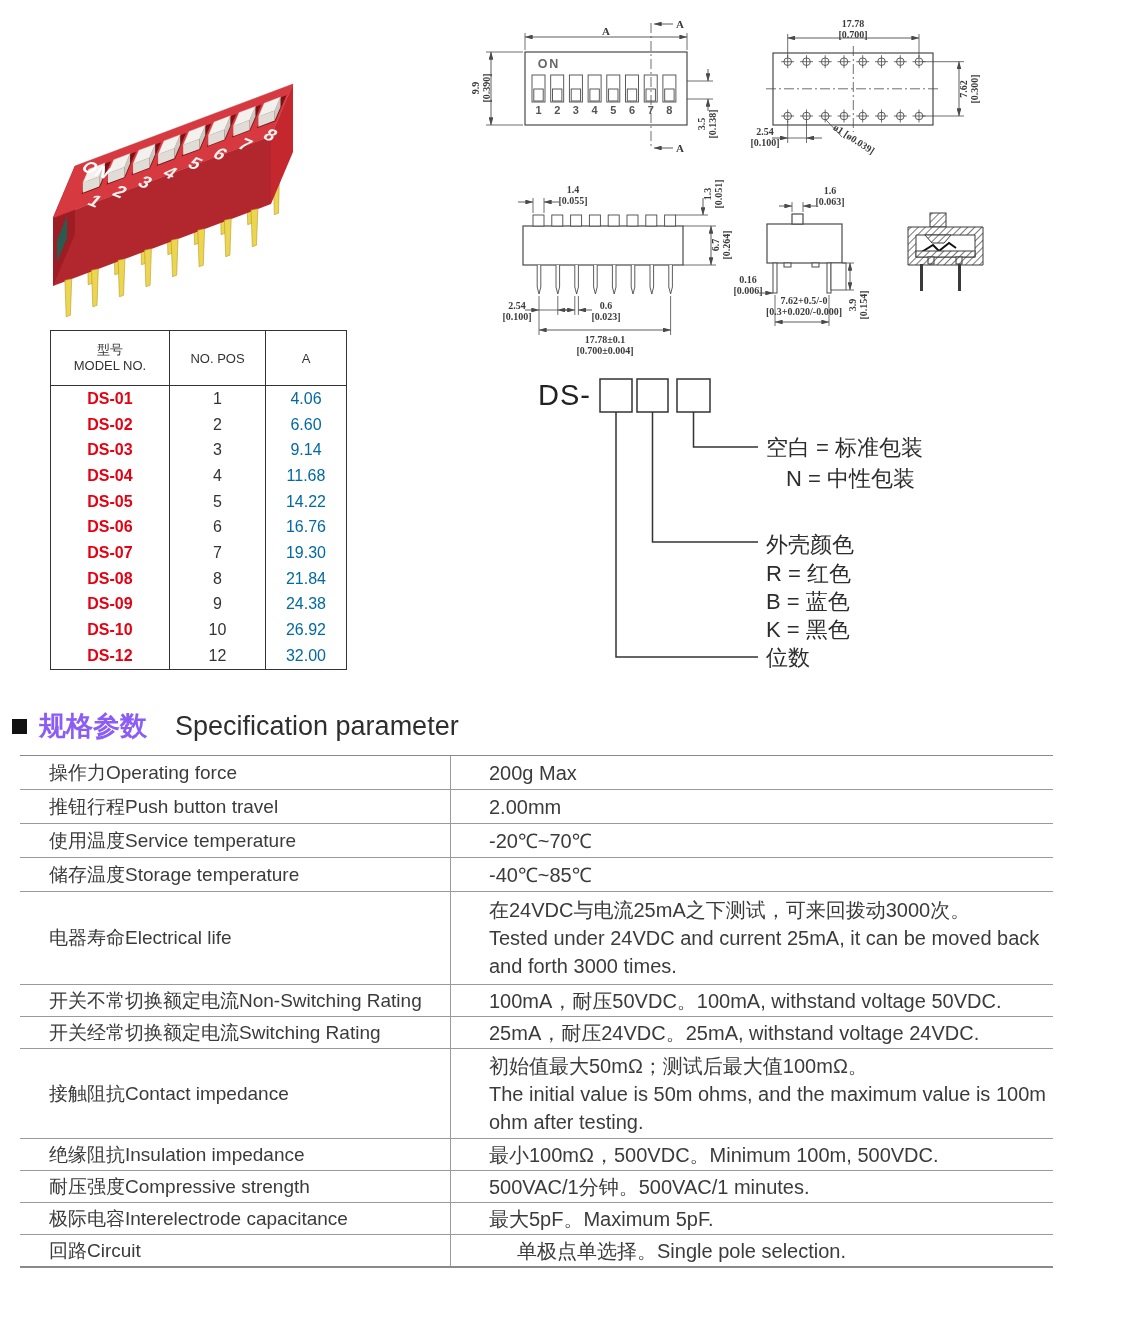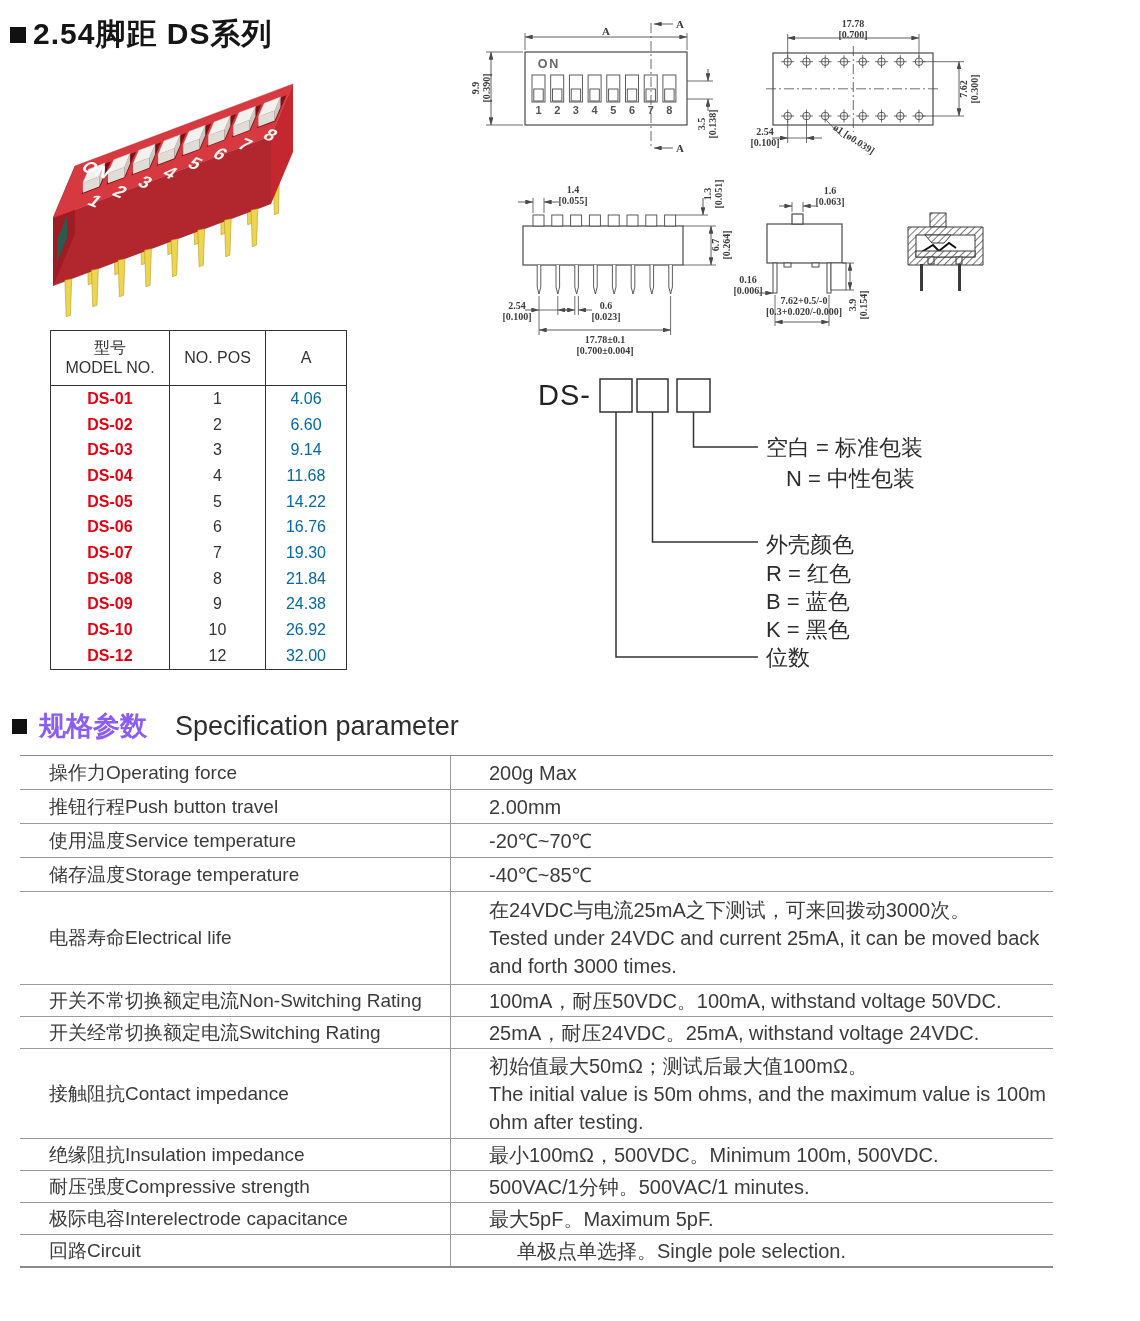--- a/index.html
+++ b/index.html
@@ -86,10 +86,6 @@
 
 <div id="page">
 
-  <div id="main-title" class="sec-title">
-    <span class="sq"></span>
-    <span class="tx">2.54脚距 DS系列</span>
-  </div>
 
   <svg id="photo" width="315" height="260" viewBox="0 0 315 260">
     <g id="pins-back">

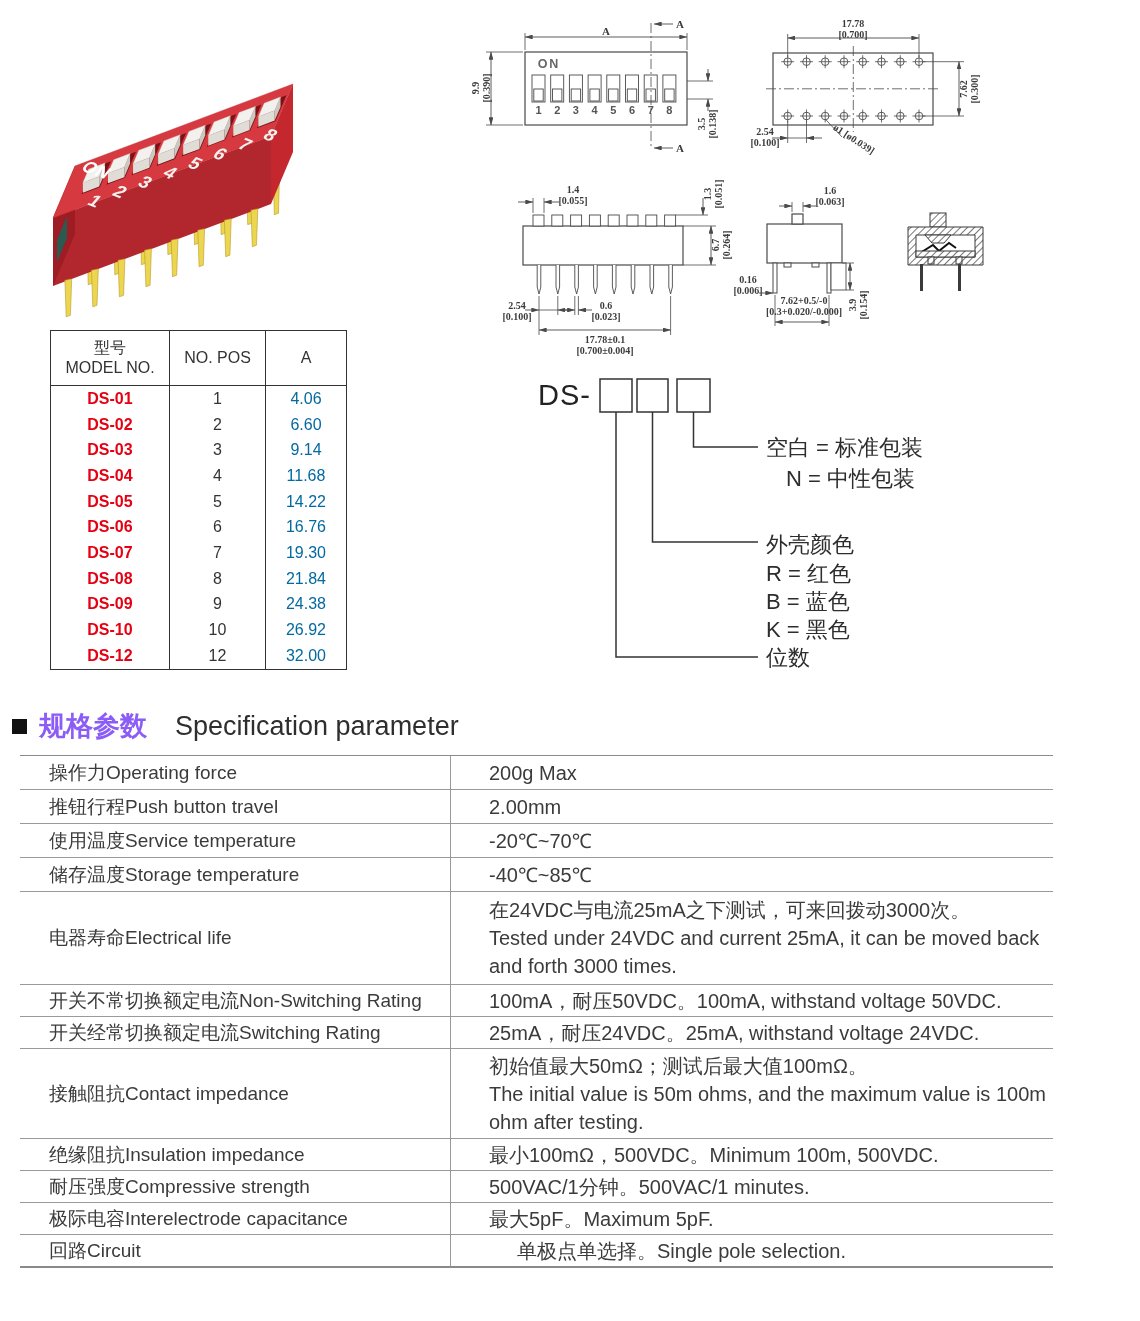--- a/index.html
+++ b/index.html
@@ -30,7 +30,7 @@
   .pdigit{font:700 18px "Liberation Sans",sans-serif;fill:#f4f2ef;}
   
   #model-table{position:absolute;left:50px;top:330px;width:295px;border:1.5px solid #333;background:#fff;}
-  .mt-head{display:flex;height:54px;border-bottom:1px solid #333;font-size:16px;color:#333;}
+  .mt-head{display:flex;height:54px;border-bottom:1px solid #333;font-size:13px;color:#333;}
   .mt-head .c1{width:118px;border-right:1px solid #333;display:flex;flex-direction:column;justify-content:center;align-items:center;line-height:1.25;}
   .mt-head .c2{width:95px;border-right:1px solid #333;display:flex;justify-content:center;align-items:center;}
   .mt-head .c3{flex:1;display:flex;justify-content:center;align-items:center;}

